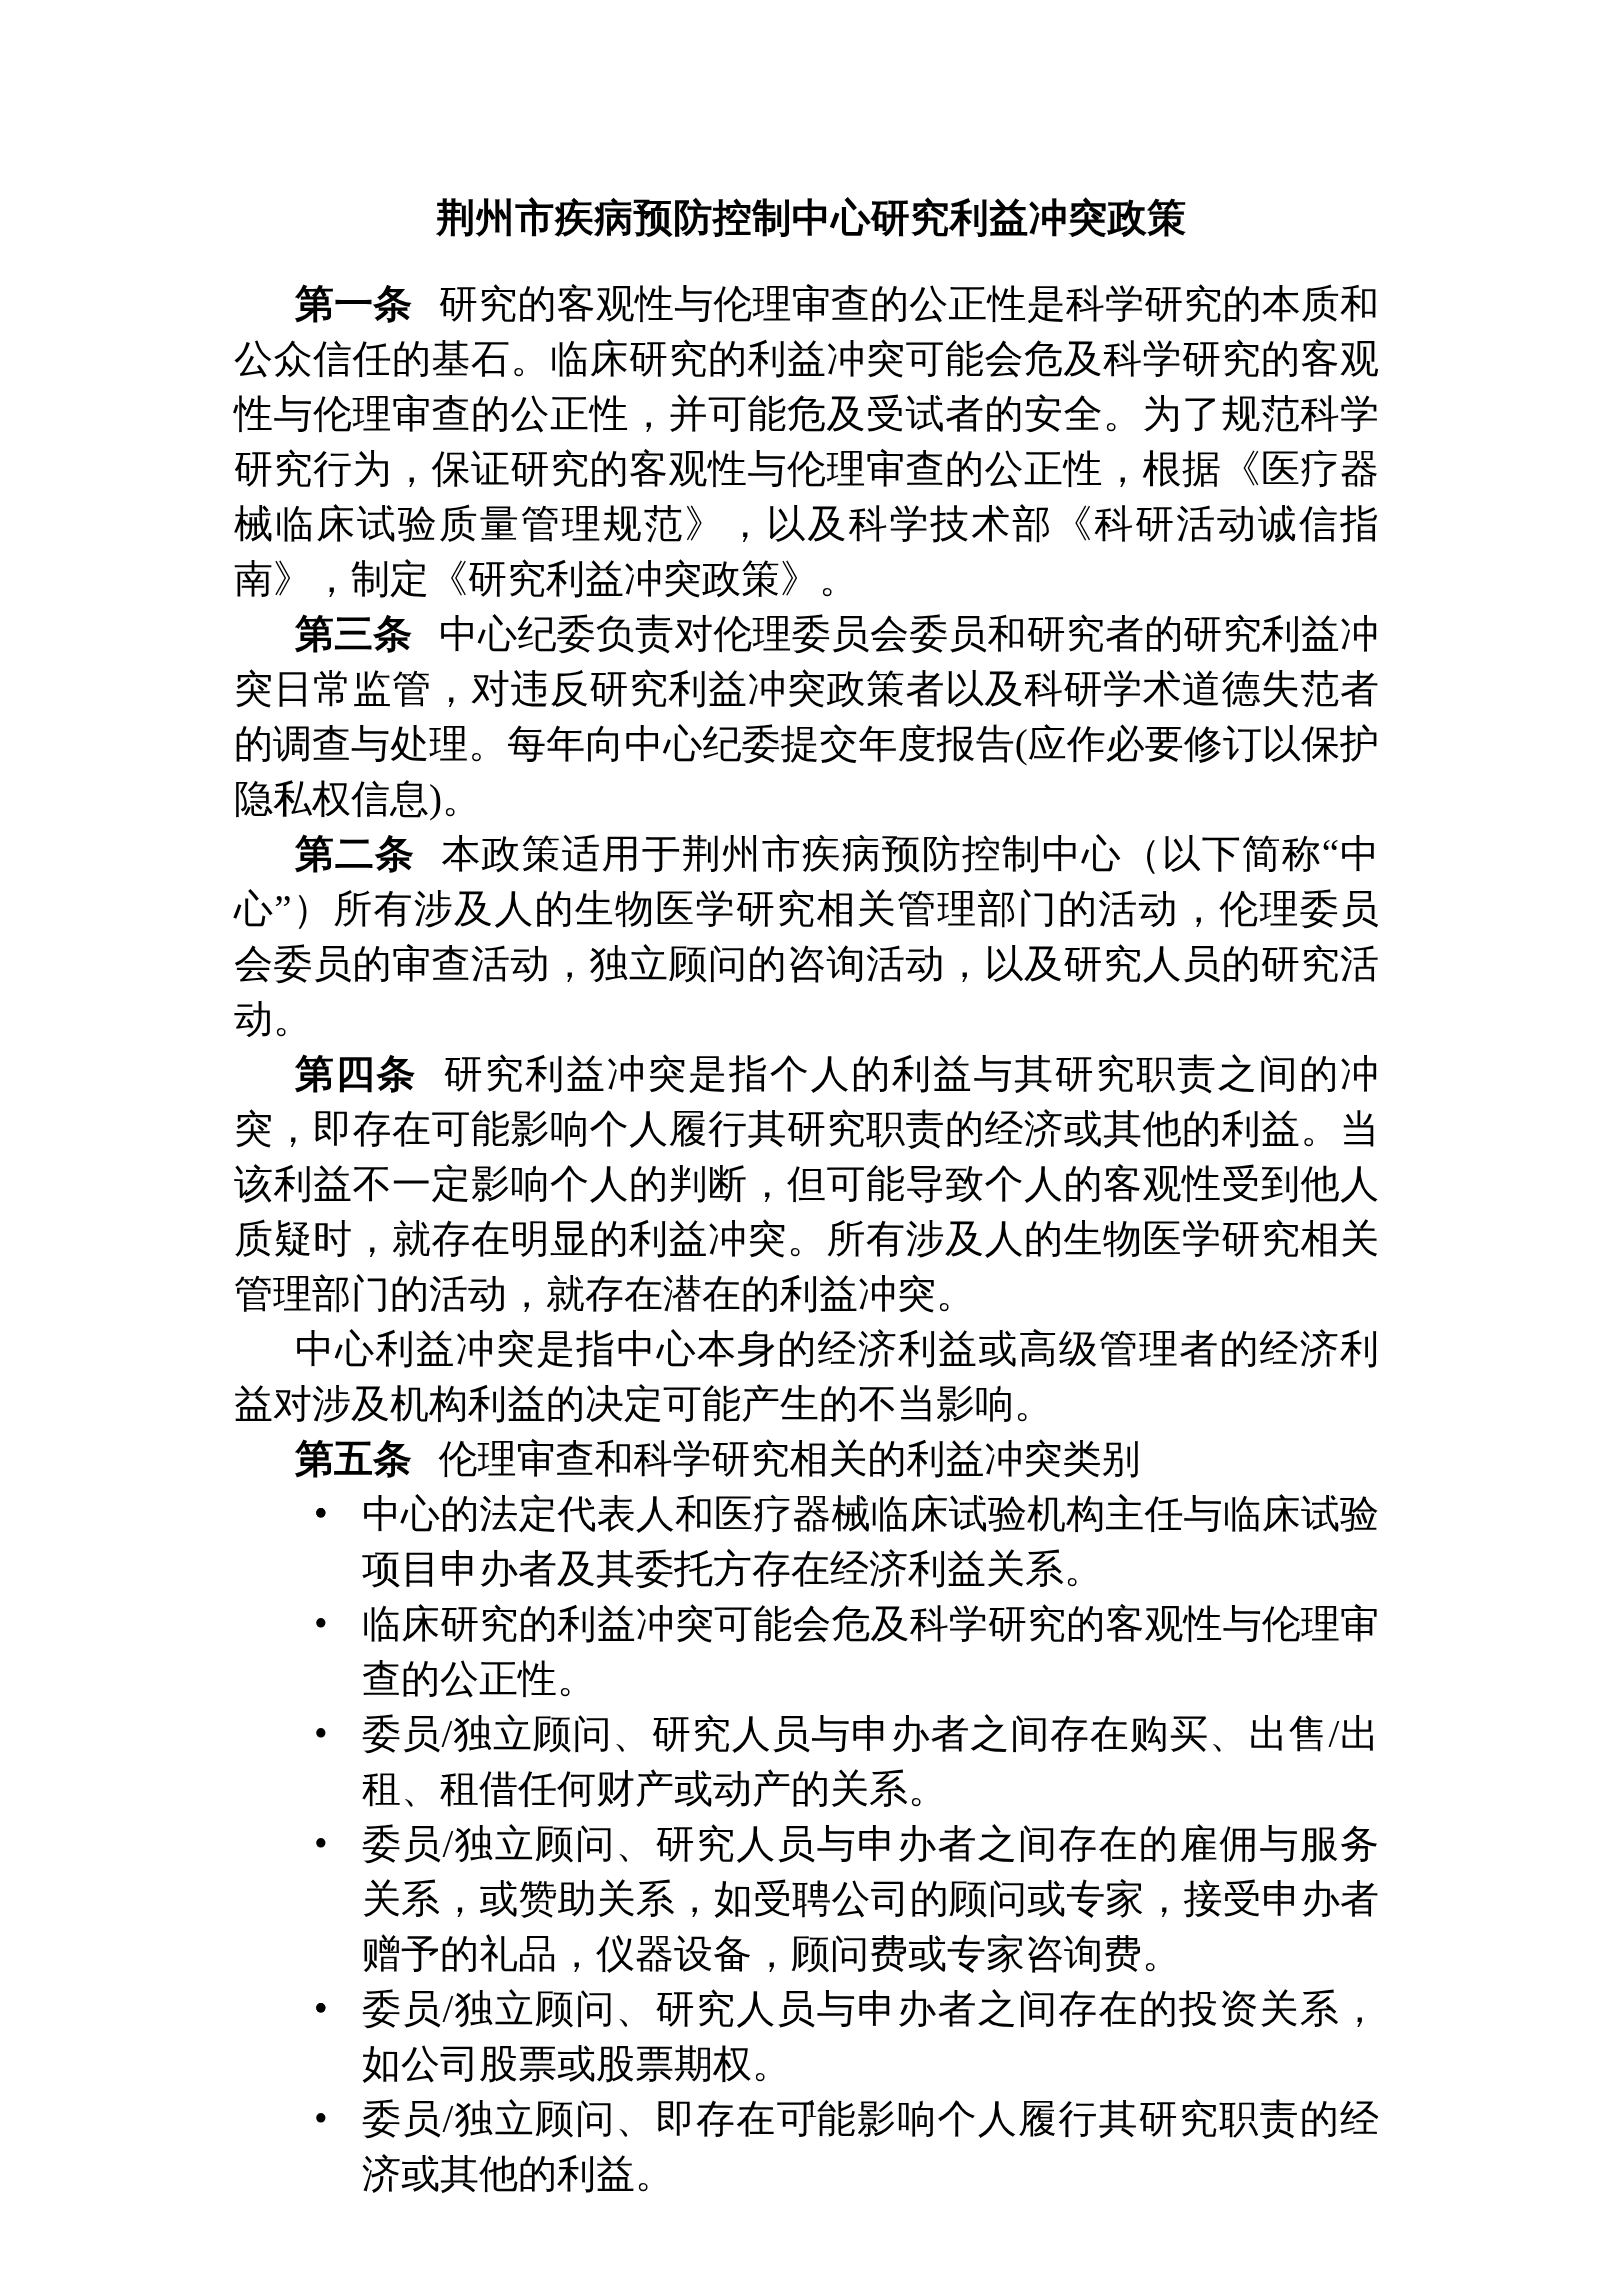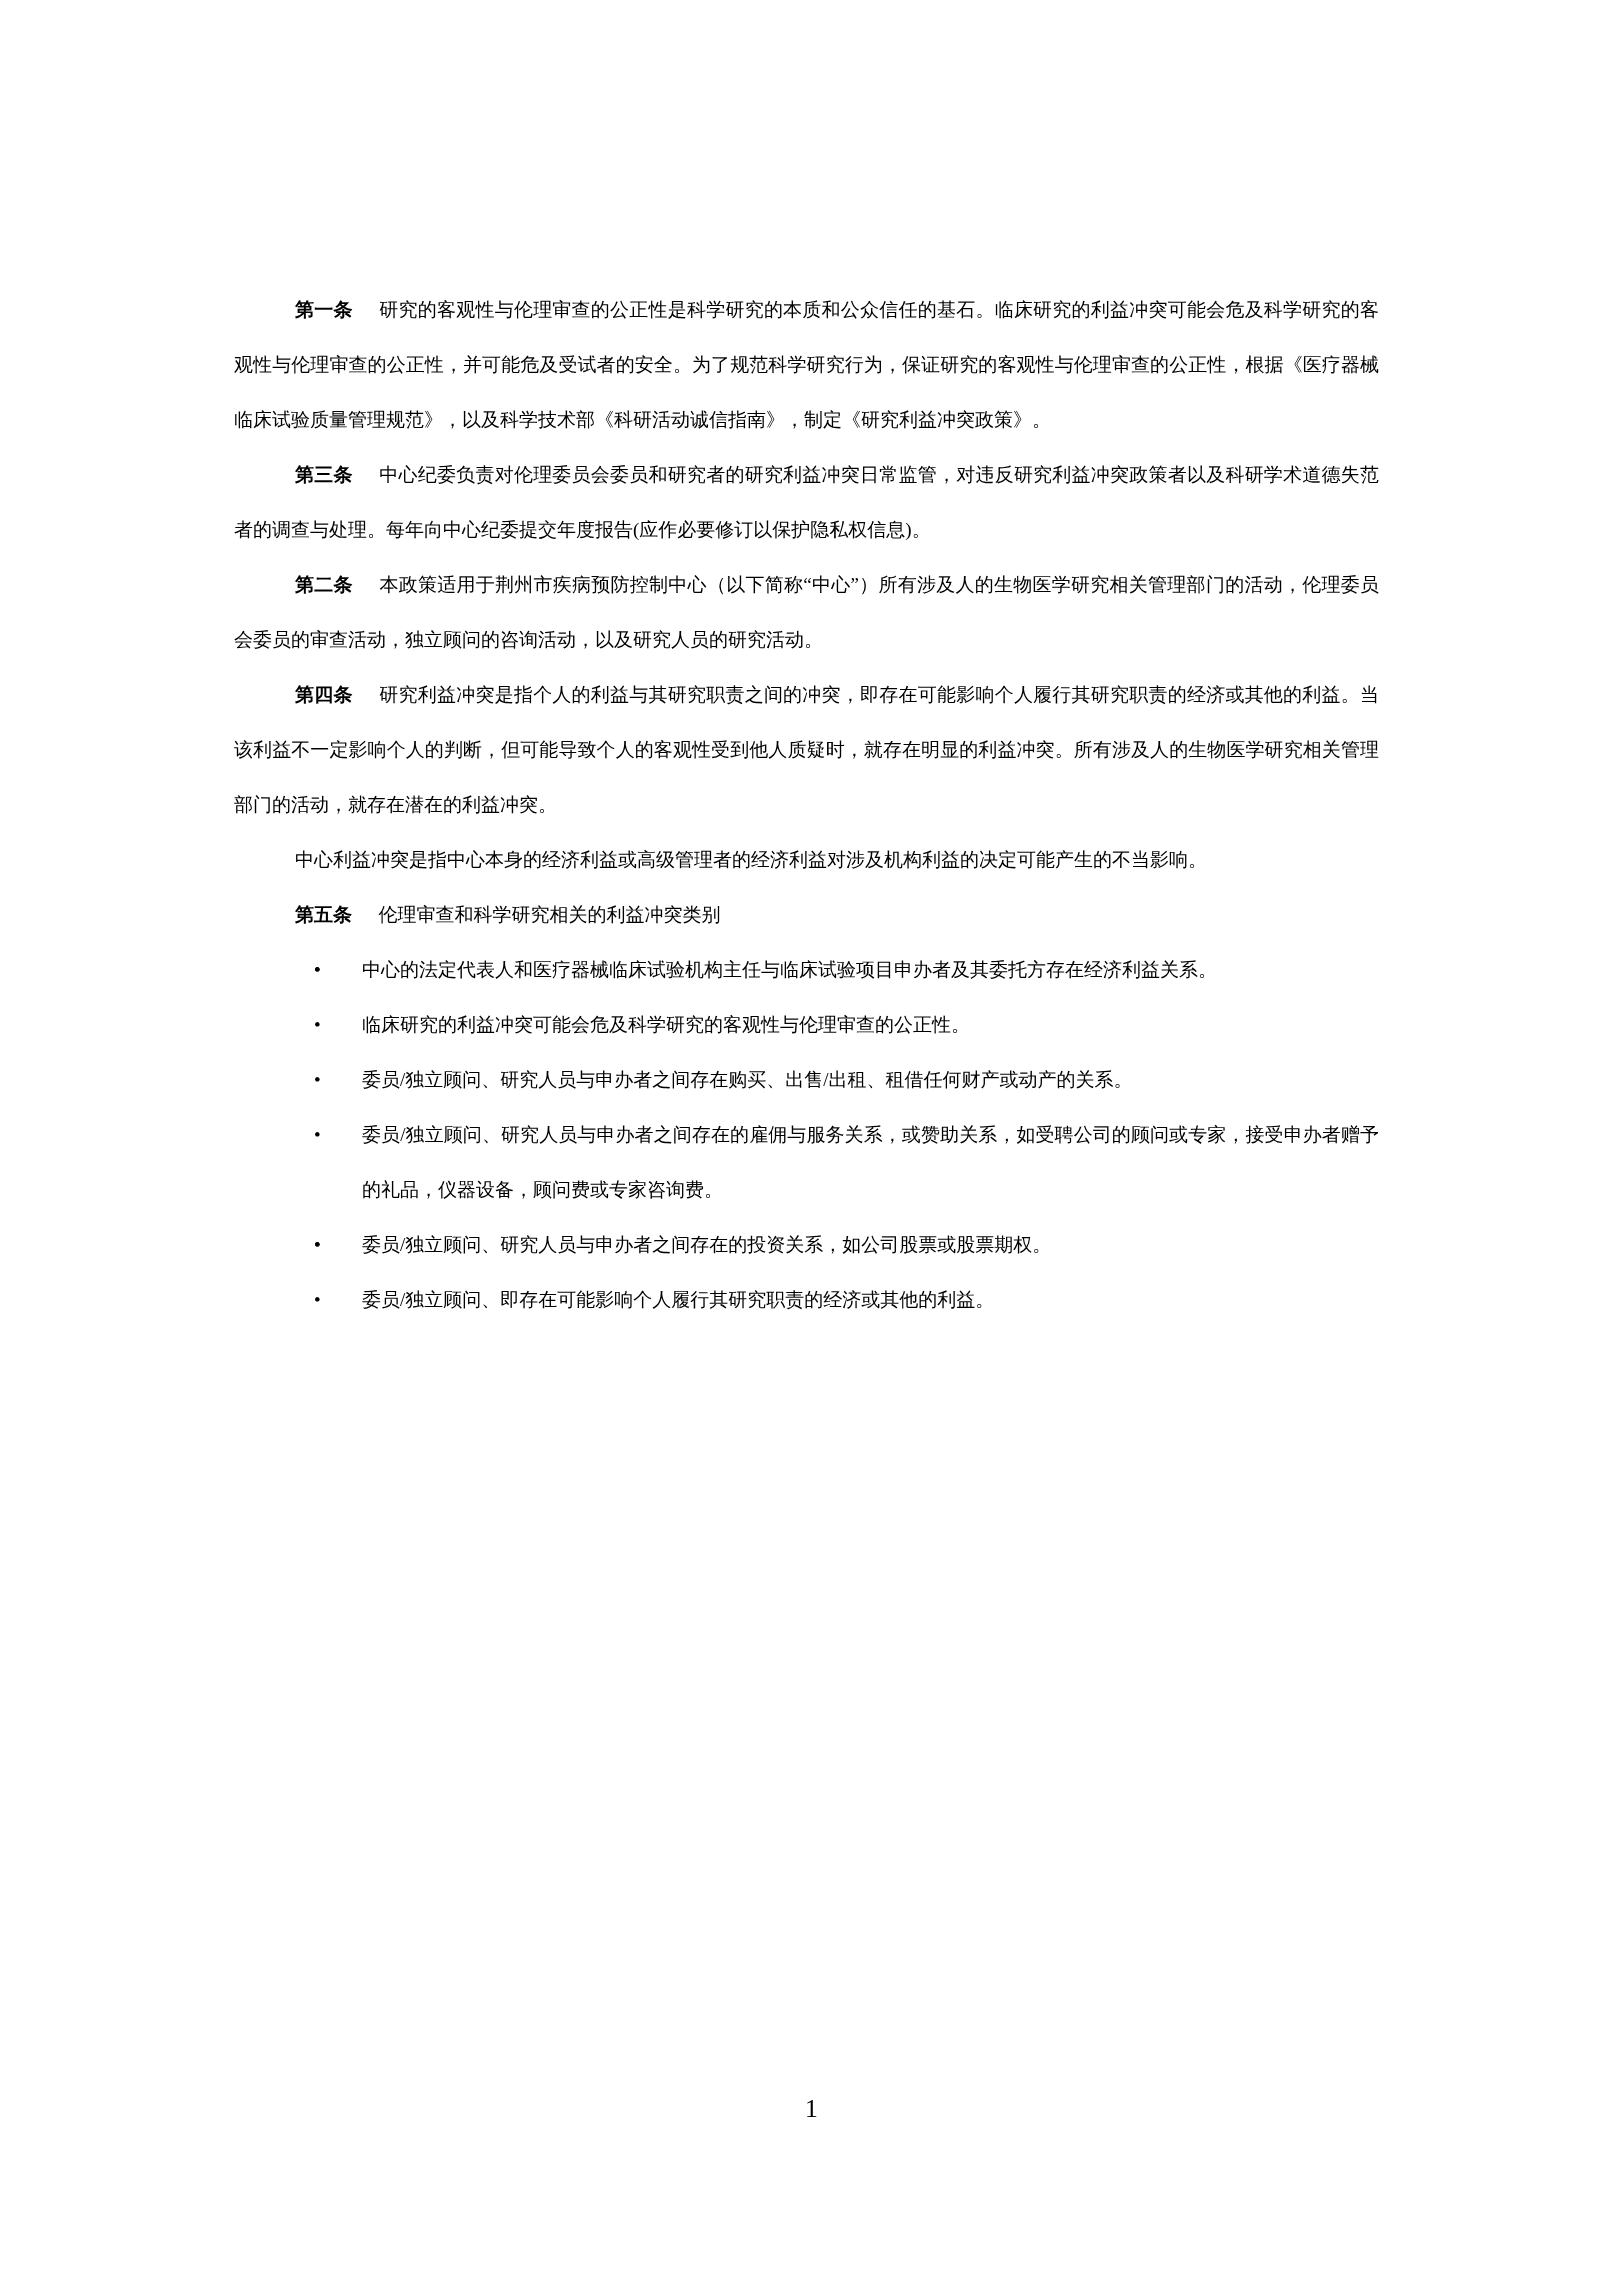--- a/index.html
+++ b/index.html
@@ -67,6 +67,7 @@
 
 <div class="page">
 
+  <h1 class="doc-title">荆州市疾病预防控制中心研究利益冲突政策</h1>
 
   <div class="content">
 

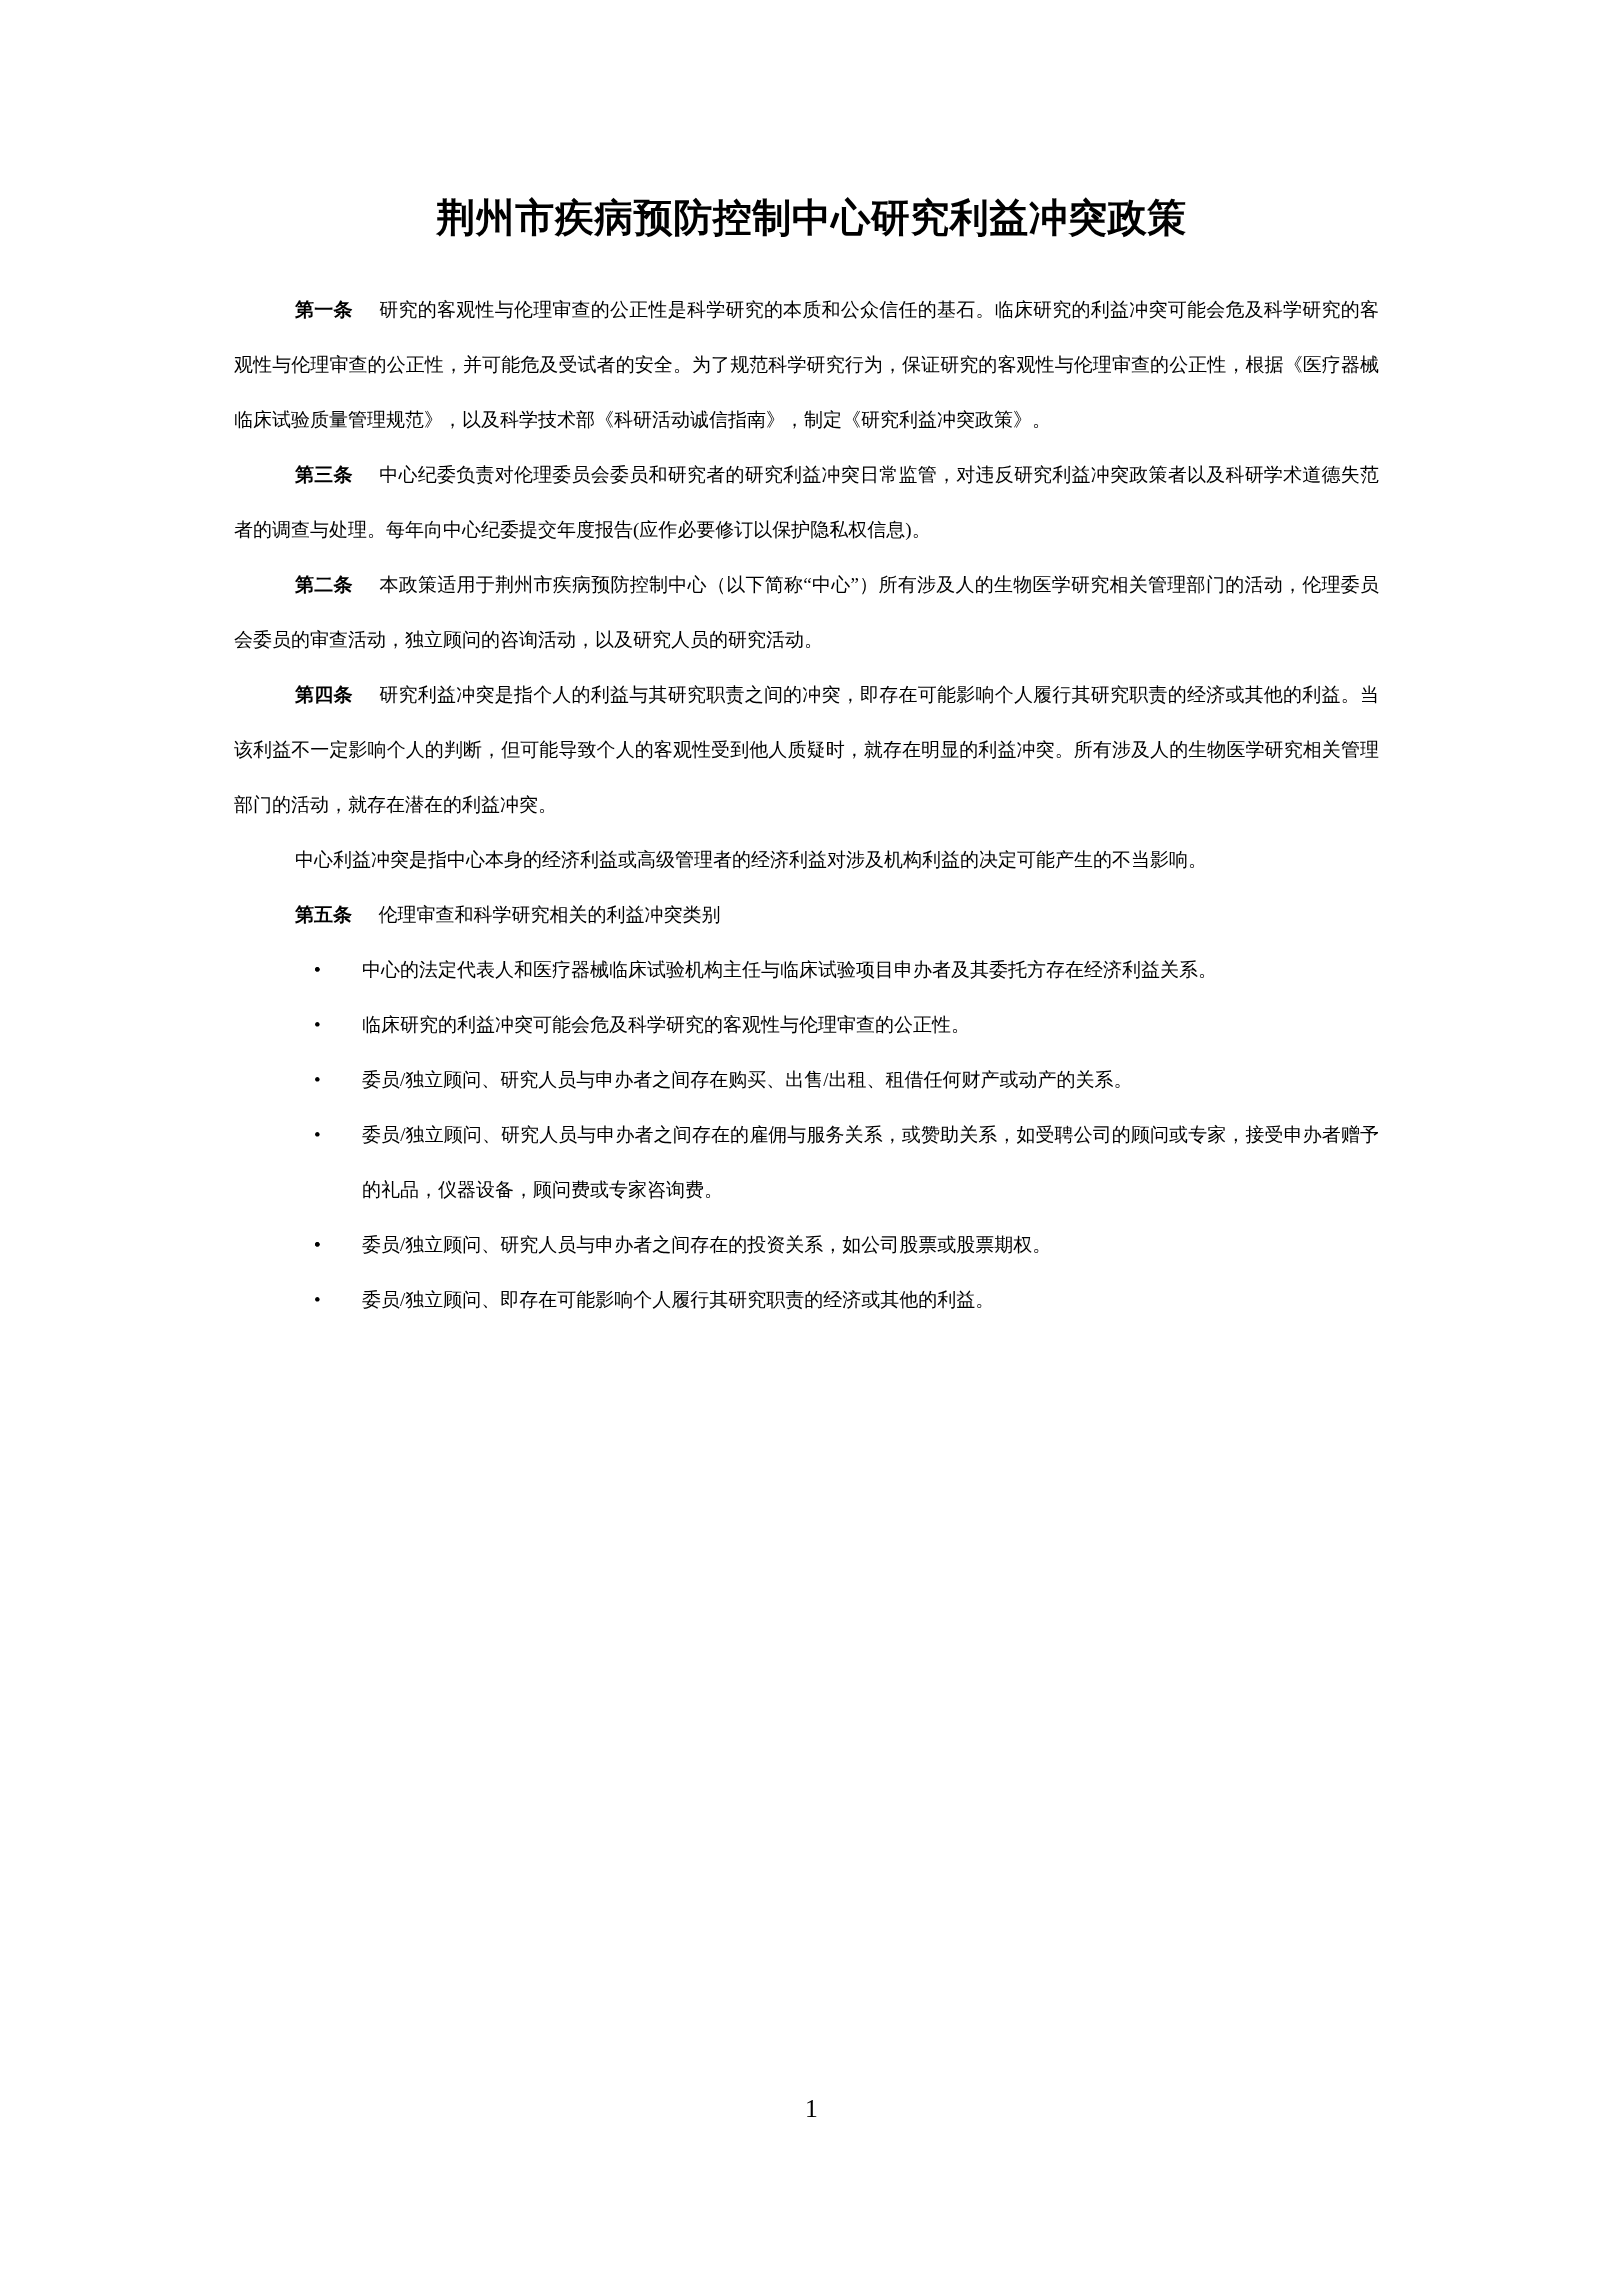--- a/index.html
+++ b/index.html
@@ -32,9 +32,9 @@
   .content {
     position: absolute;
     left: 234px;
-    top: 282px;
+    top: 276px;
     width: 1145px;
-    font-size: 19px;
+    font-size: 39px;
     line-height: 55px;
     text-align: justify;
   }

